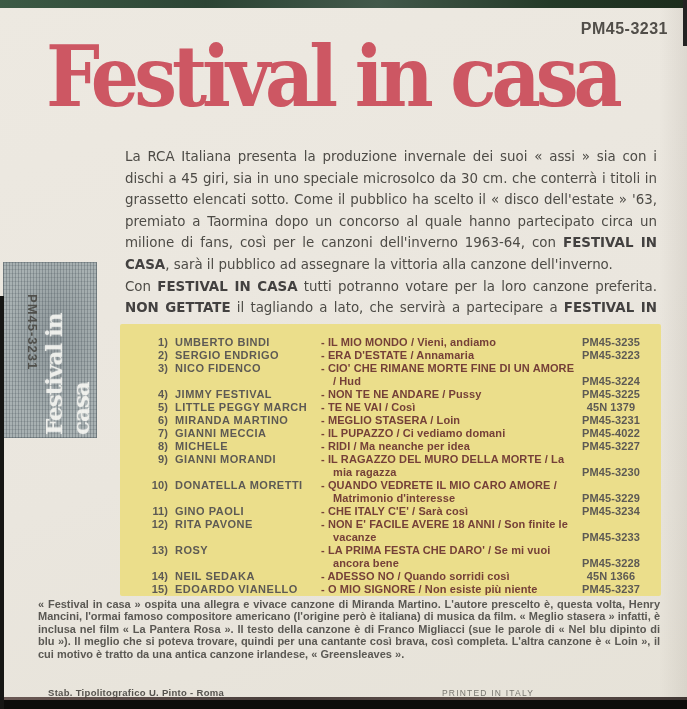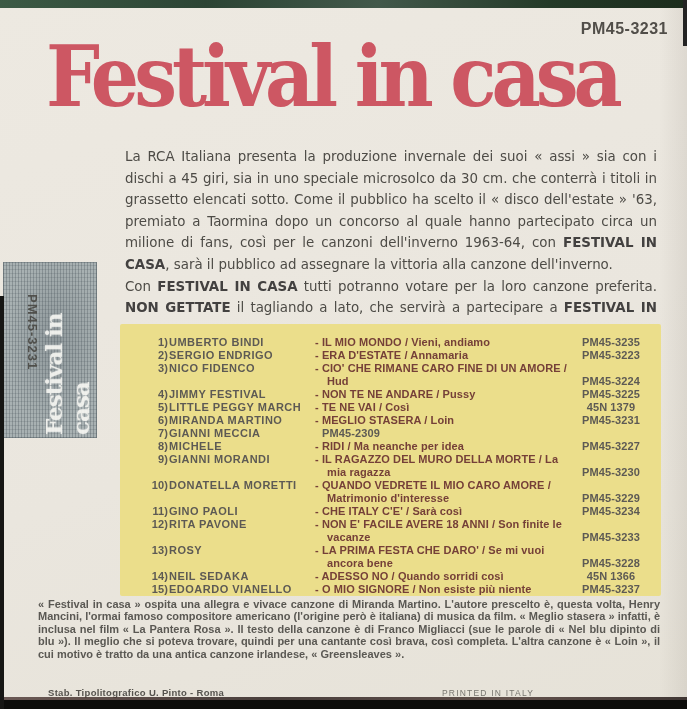--- a/index.html
+++ b/index.html
@@ -39,7 +39,7 @@
   .track-row{display:flex;align-items:flex-start;
     font-size:11px;line-height:13px;font-weight:bold;letter-spacing:.1px;}
   .t-num{flex:none;width:26px;text-align:right;color:#5d5a54;}
-  .t-artist{flex:none;width:146px;margin-left:1px;color:#5d5a54;letter-spacing:.5px;}
+  .t-artist{flex:none;width:146px;margin-left:7px;color:#5d5a54;letter-spacing:.5px;}
   .t-title{flex:1;color:#754038;padding-left:12px;text-indent:-12px;}
   .t-cat{flex:none;width:72px;text-align:center;color:#5d5a54;align-self:flex-end;}
 

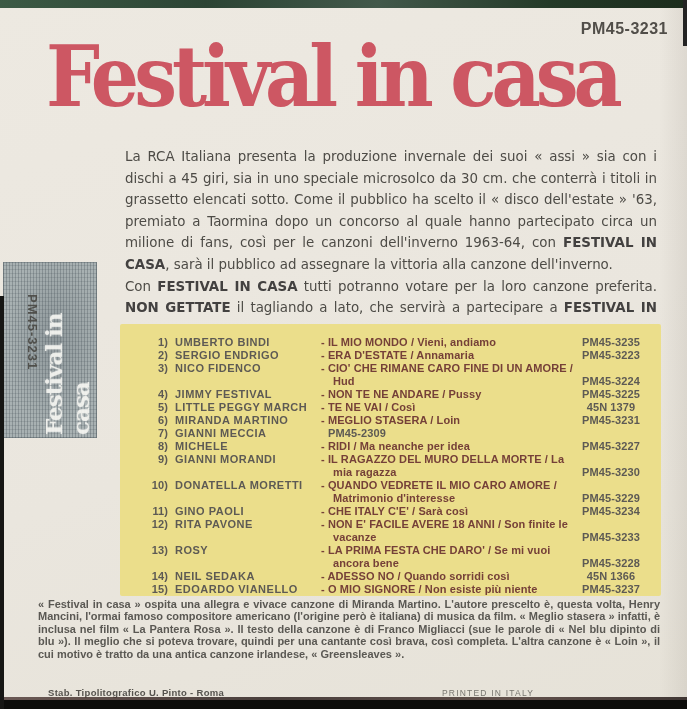--- a/index.html
+++ b/index.html
@@ -99,7 +99,7 @@
     <div class="track-row">
         <span class="t-num">3)</span>
         <span class="t-artist">NICO FIDENCO</span>
-        <span class="t-title">- CIO' CHE RIMANE CARO FINE DI UN AMORE / Hud</span>
+        <span class="t-title">- CIO' CHE RIMANE MORTE FINE DI UN AMORE / Hud</span>
         <span class="t-cat">PM45-3224</span>
       </div>
     <div class="track-row">

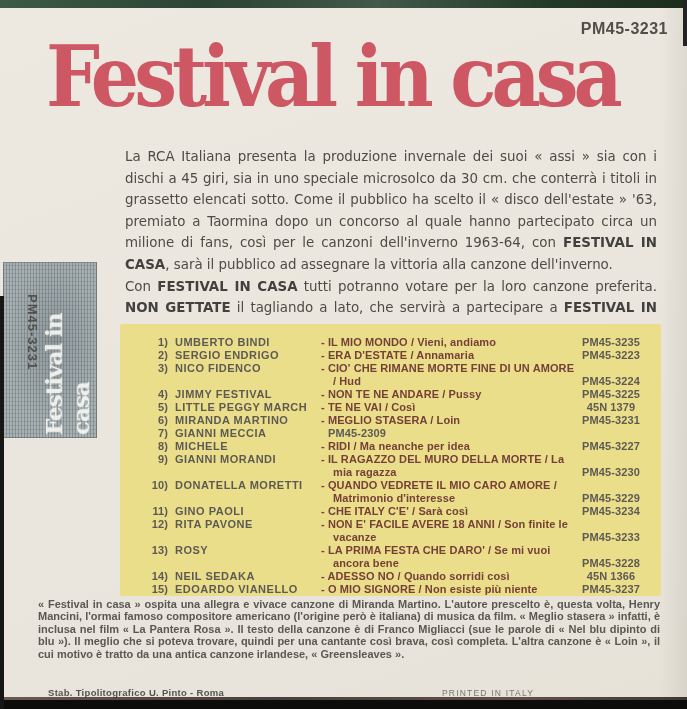--- a/index.html
+++ b/index.html
@@ -123,6 +123,7 @@
     <div class="track-row">
         <span class="t-num">7)</span>
         <span class="t-artist">GIANNI MECCIA</span>
+        <span class="t-title">- IL PUPAZZO / Ci vediamo domani</span>
         <span class="t-cat">PM45-2309</span>
       </div>
     <div class="track-row">

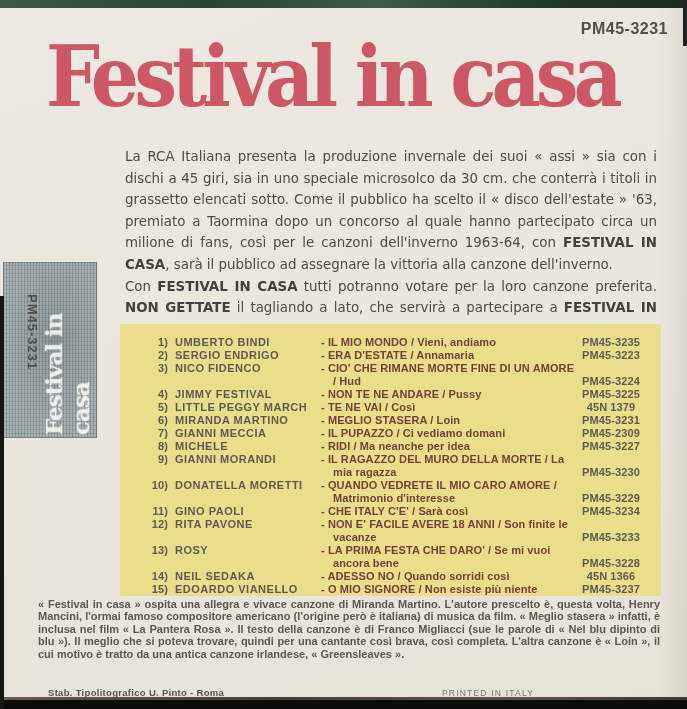--- a/index.html
+++ b/index.html
@@ -124,7 +124,7 @@
         <span class="t-num">7)</span>
         <span class="t-artist">GIANNI MECCIA</span>
         <span class="t-title">- IL PUPAZZO / Ci vediamo domani</span>
-        <span class="t-cat">PM45-2309</span>
+        <span class="t-cat">PM45-4022</span>
       </div>
     <div class="track-row">
         <span class="t-num">8)</span>

